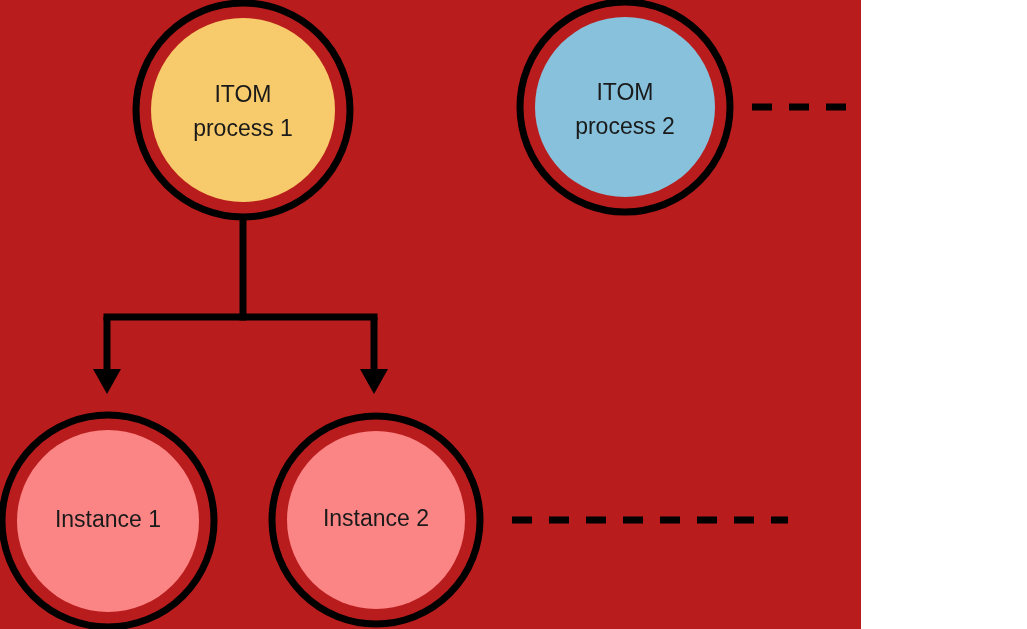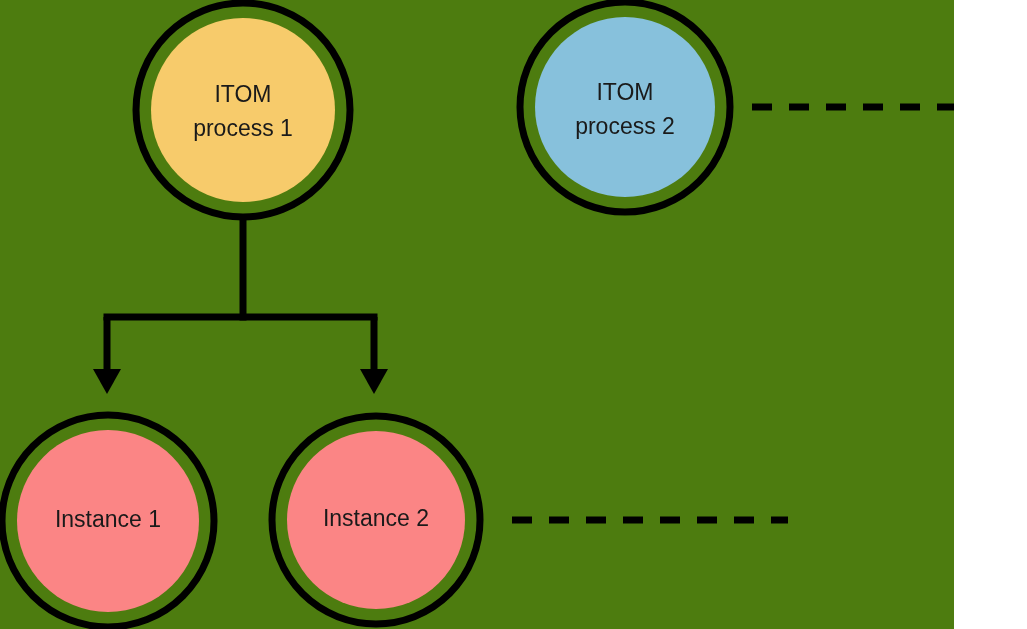--- a/index.html
+++ b/index.html
@@ -12,9 +12,9 @@
   }
   #canvas {
     position: relative;
-    width: 954px;
+    width: 861px;
     height: 629px;
-    background: #4d7c0f;
+    background: #b91c1c;
     overflow: hidden;
   }
   #diagram-svg {

